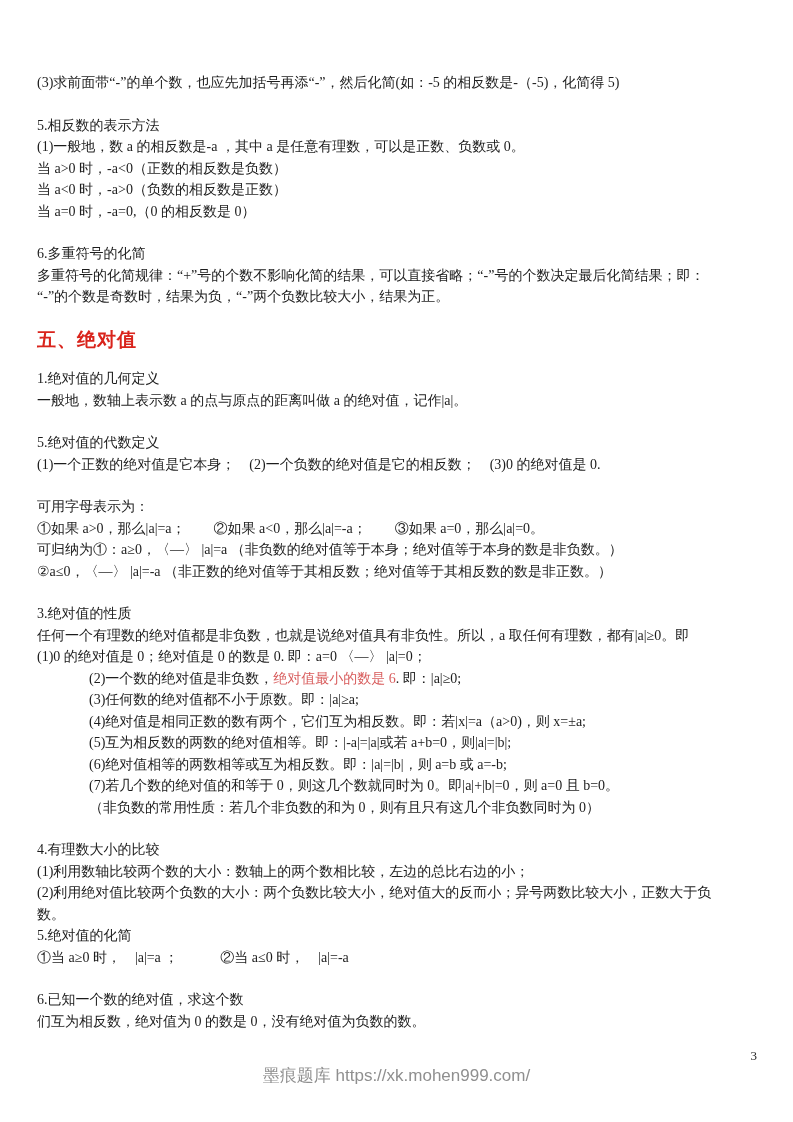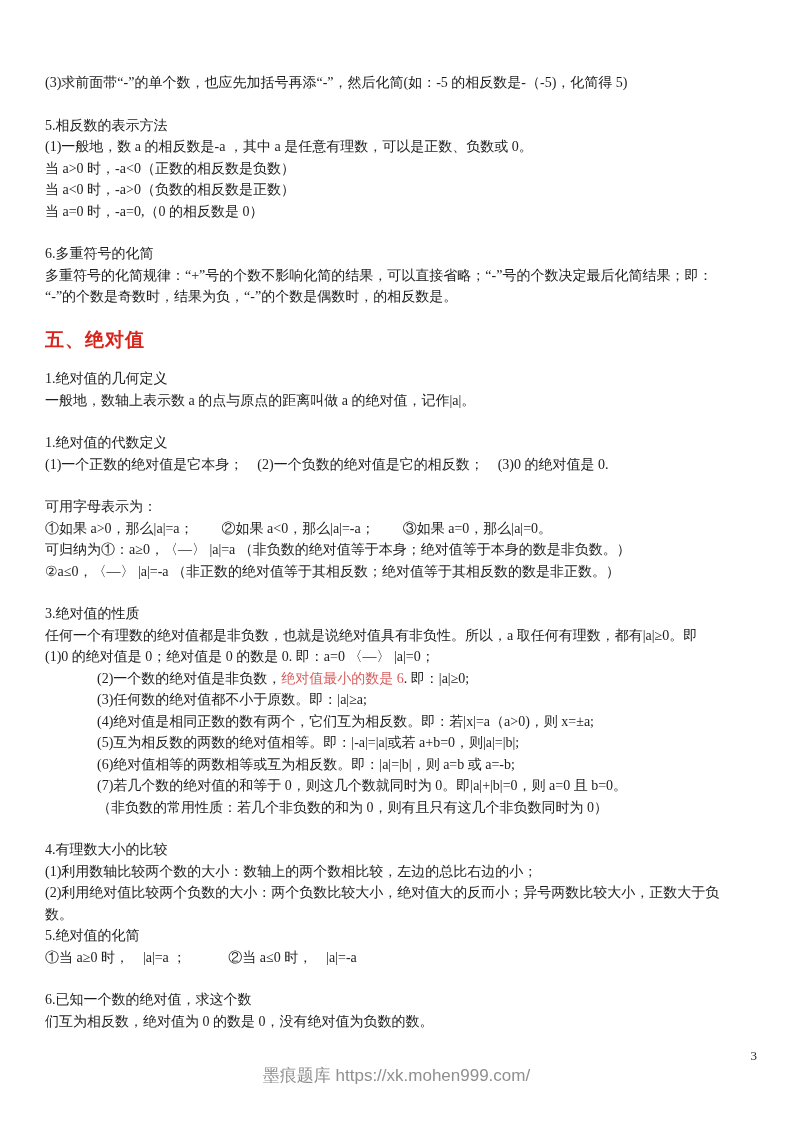--- a/index.html
+++ b/index.html
@@ -9,7 +9,7 @@
     color:#1c1c1c;overflow:hidden;
   }
   .content{
-    position:absolute;left:45px;top:72px;width:716px;
+    position:absolute;left:37px;top:72px;width:716px;
     font-size:14px;line-height:21.5px;
   }
   .block{margin:0 0 21px 0;}

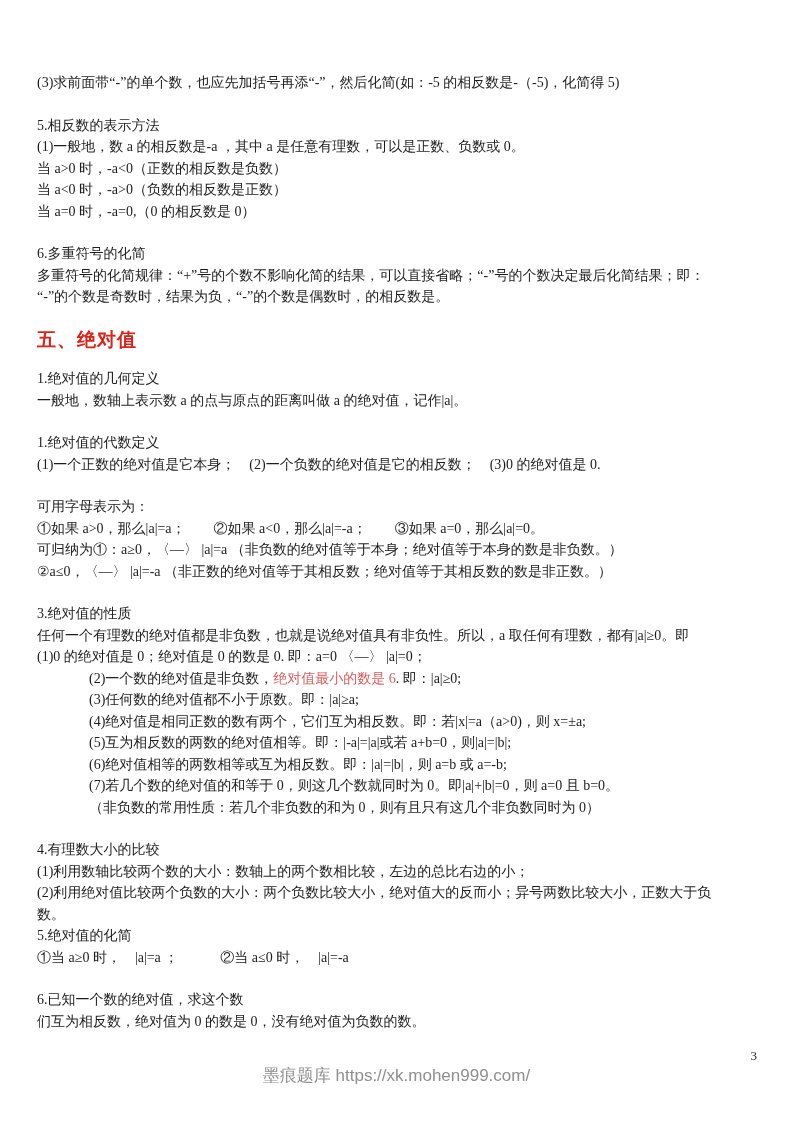--- a/index.html
+++ b/index.html
@@ -50,7 +50,7 @@
     <div class="block">
       <div class="line"><span>6.多重符号的化简</span></div>
       <div class="line"><span>多重符号的化简规律：“+”号的个数不影响化简的结果，可以直接省略；“-”号的个数决定最后化简结果；即：</span></div>
-      <div class="line"><span>“-”的个数是奇数时，结果为负，“-”的个数是偶数时，的相反数是。</span></div>
+      <div class="line"><span>“-”的个数是奇数时，结果为负，“-”两个负数比较大小，结果为正。</span></div>
     </div>
     <div class="block heading-block" style="color: rgb(217, 36, 28);">五、绝对值</div>
     <div class="block">

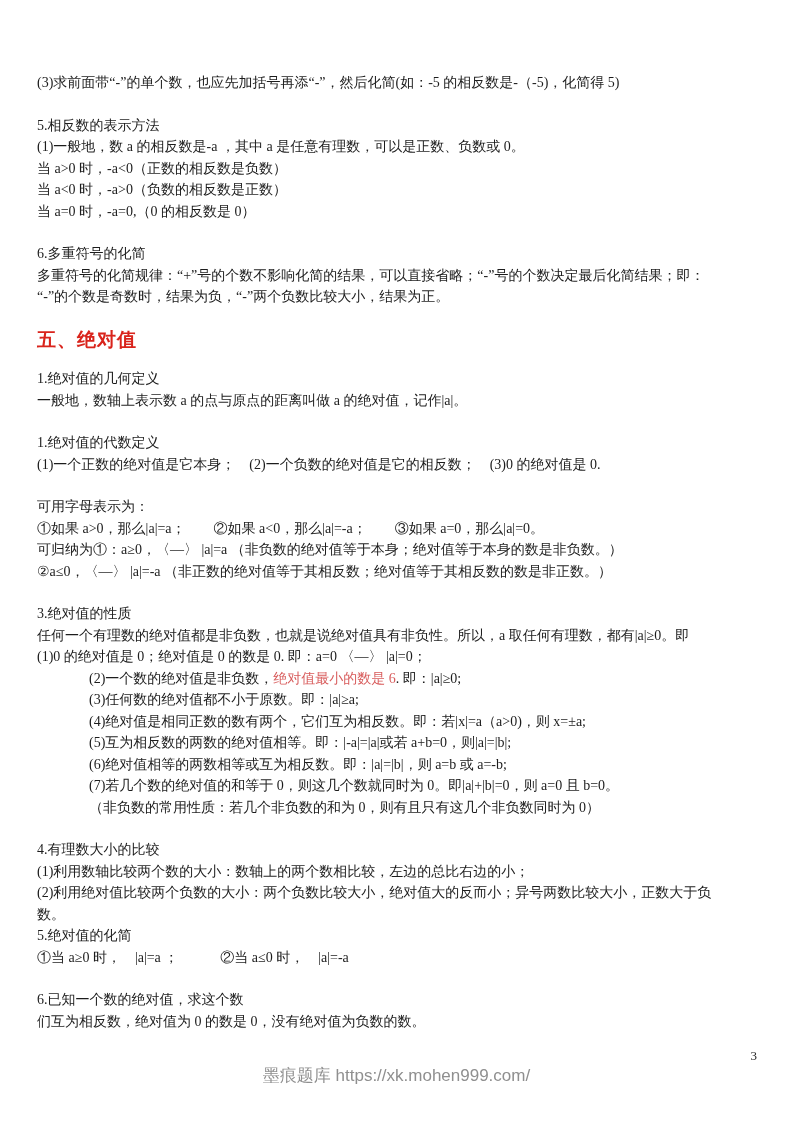--- a/index.html
+++ b/index.html
@@ -58,7 +58,7 @@
       <div class="line"><span>一般地，数轴上表示数 a 的点与原点的距离叫做 a 的绝对值，记作|a|。</span></div>
     </div>
     <div class="block">
-      <div class="line"><span>1.绝对值的代数定义</span></div>
+      <div class="line"><span>5.绝对值的代数定义</span></div>
       <div class="line"><span>(1)一个正数的绝对值是它本身；　(2)一个负数的绝对值是它的相反数；　(3)0 的绝对值是 0.</span></div>
     </div>
     <div class="block">

